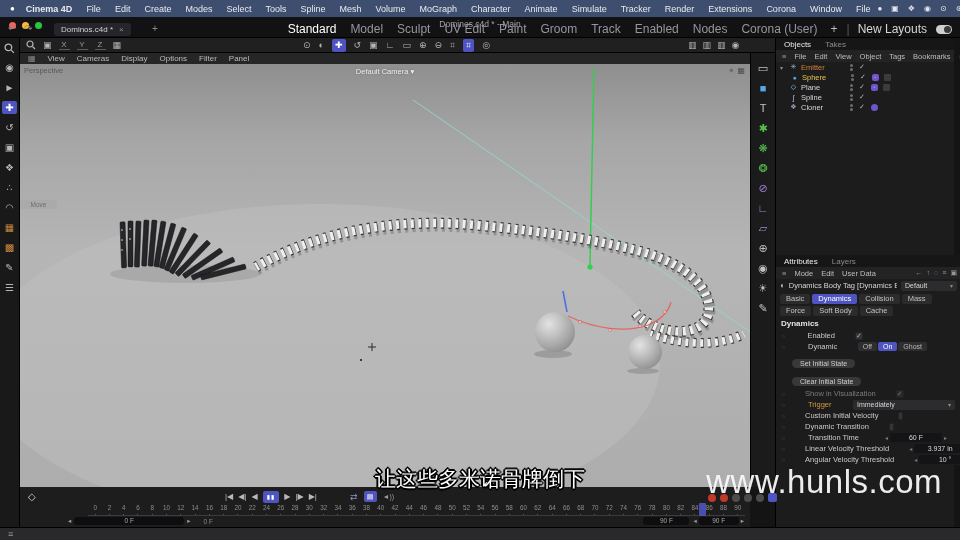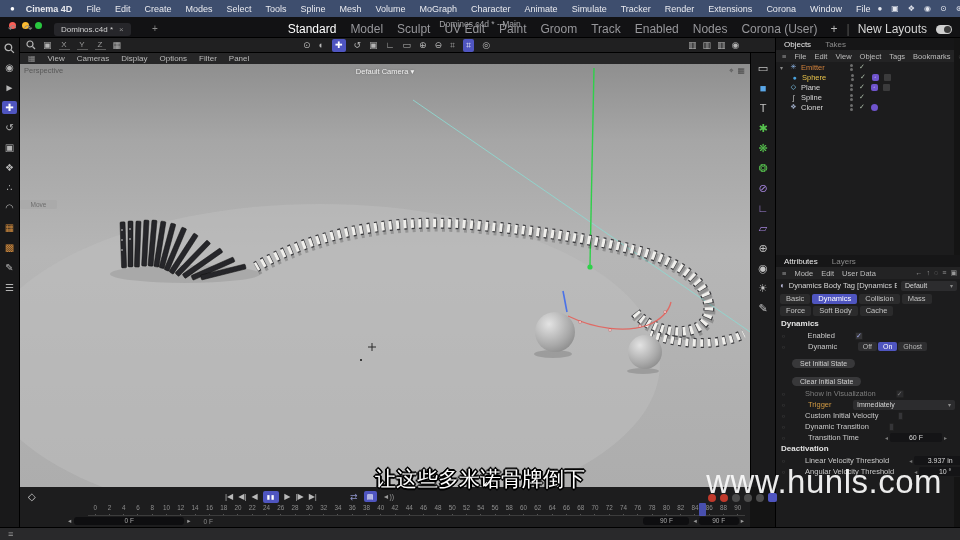--- a/index.html
+++ b/index.html
@@ -584,7 +584,6 @@
         </span>
       </div>
 
-      <div class="ahead">Deactivation</div>
 
       <div class="arow">
         <span class="adot">○</span>

